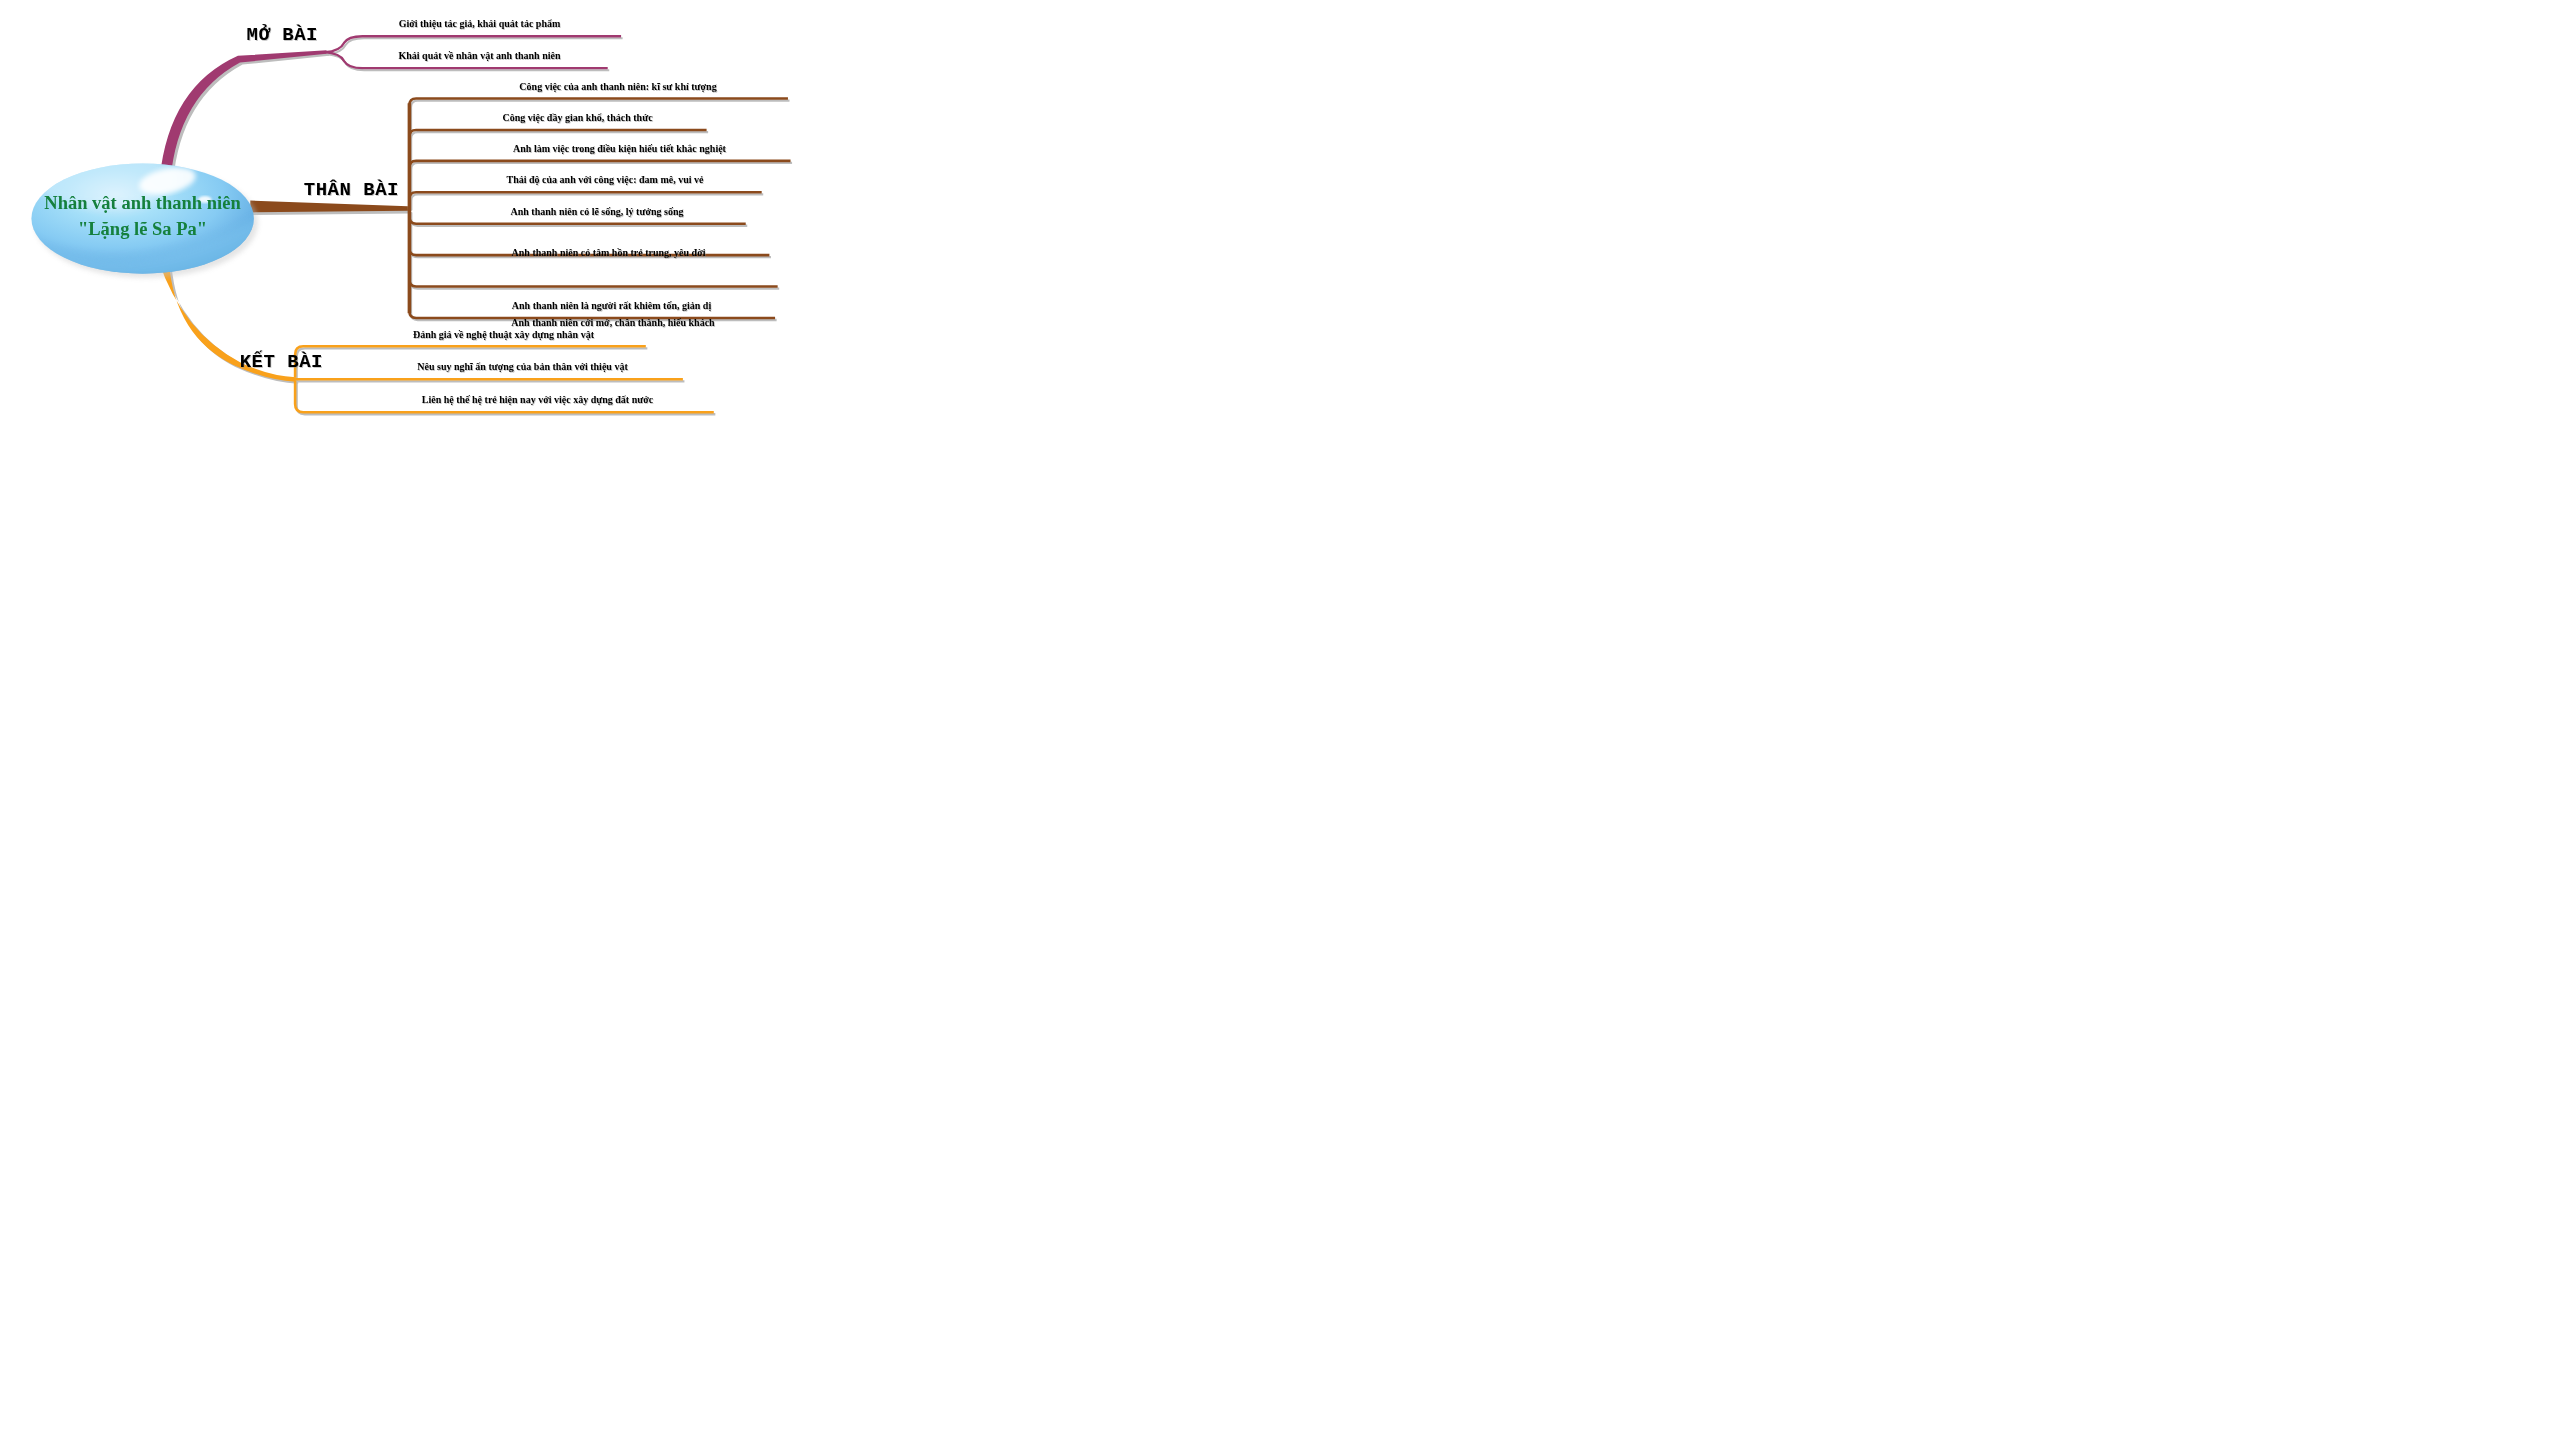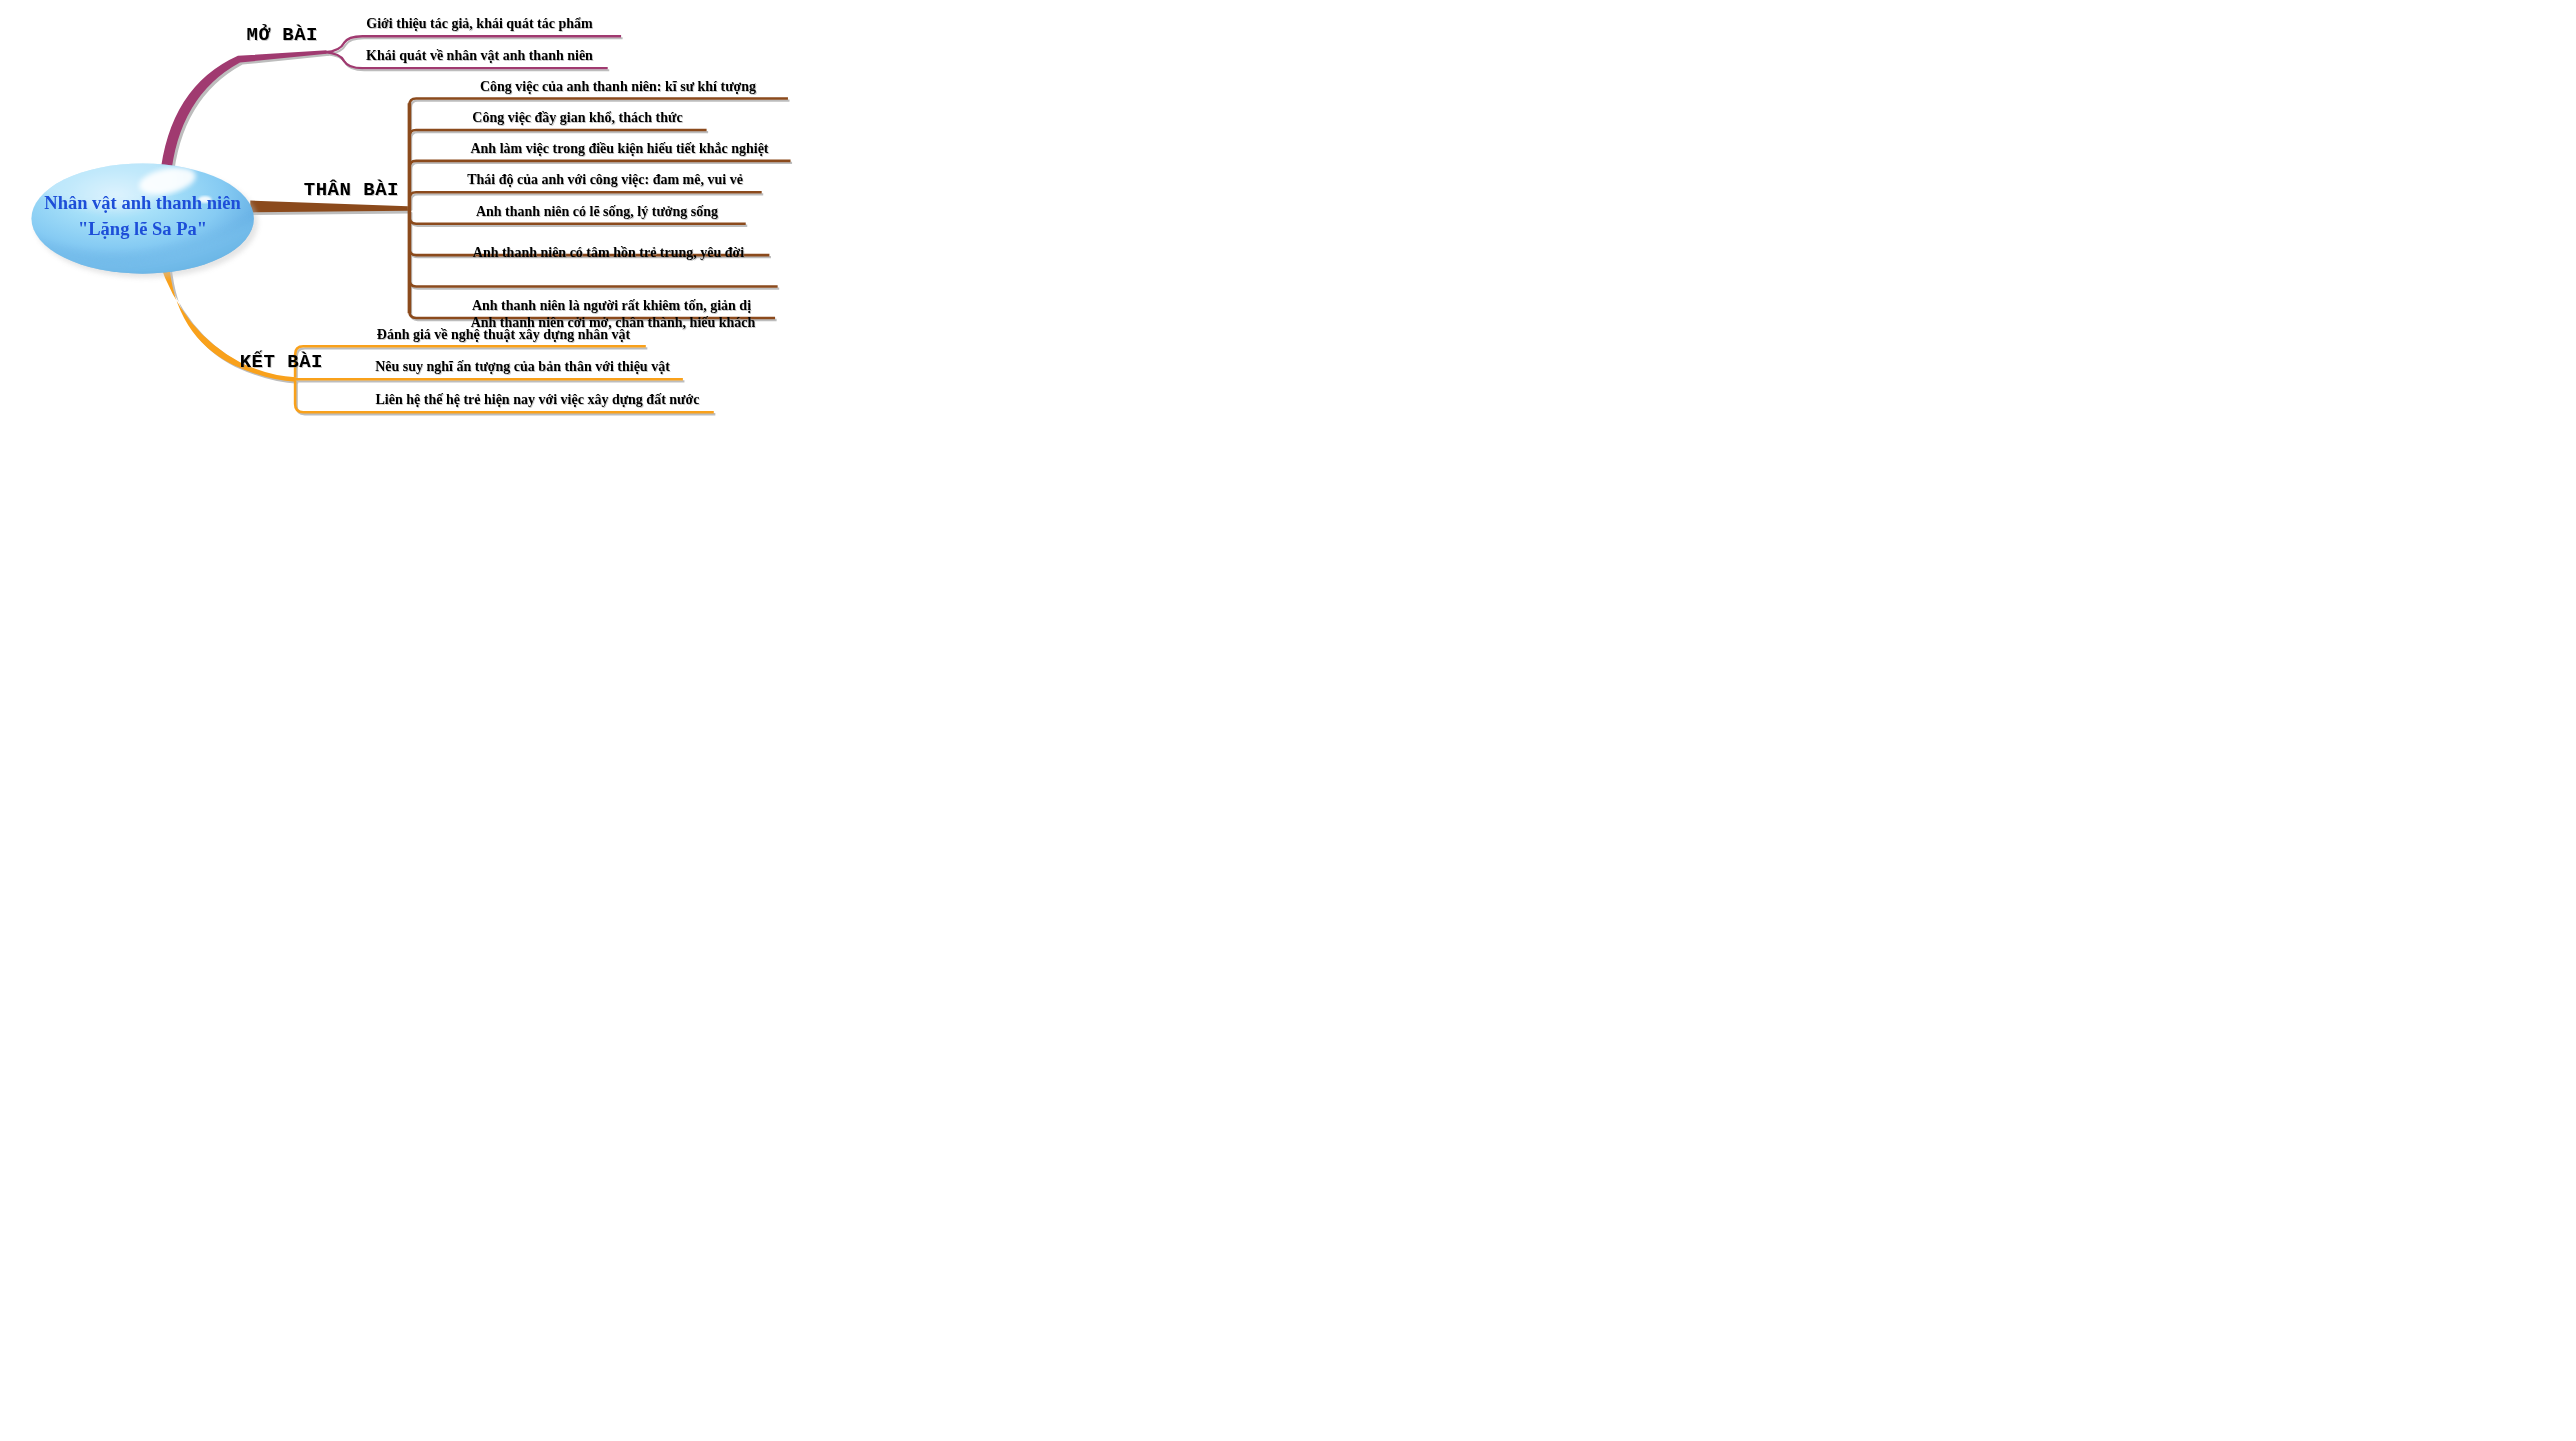--- a/index.html
+++ b/index.html
@@ -13,7 +13,7 @@
   .fl-sh{fill:var(--c-sh);}   .st-sh{stroke:var(--c-sh);fill:none;}
   .txt{position:absolute;color:#000;font-weight:bold;white-space:nowrap;
        text-shadow:0.8px 1px 0 rgba(150,150,150,.5);}
-  .item{height:23px;line-height:23px;font-size:14px;text-align:center;}
+  .item{height:23px;line-height:23px;font-size:10px;text-align:center;}
   .blabel{height:24px;line-height:24px;font-size:19px;text-align:right;letter-spacing:0.5px;font-family:Liberation Mono, monospace;}
   
   .mo-0{left:335px;top:12.4px;width:289px;}

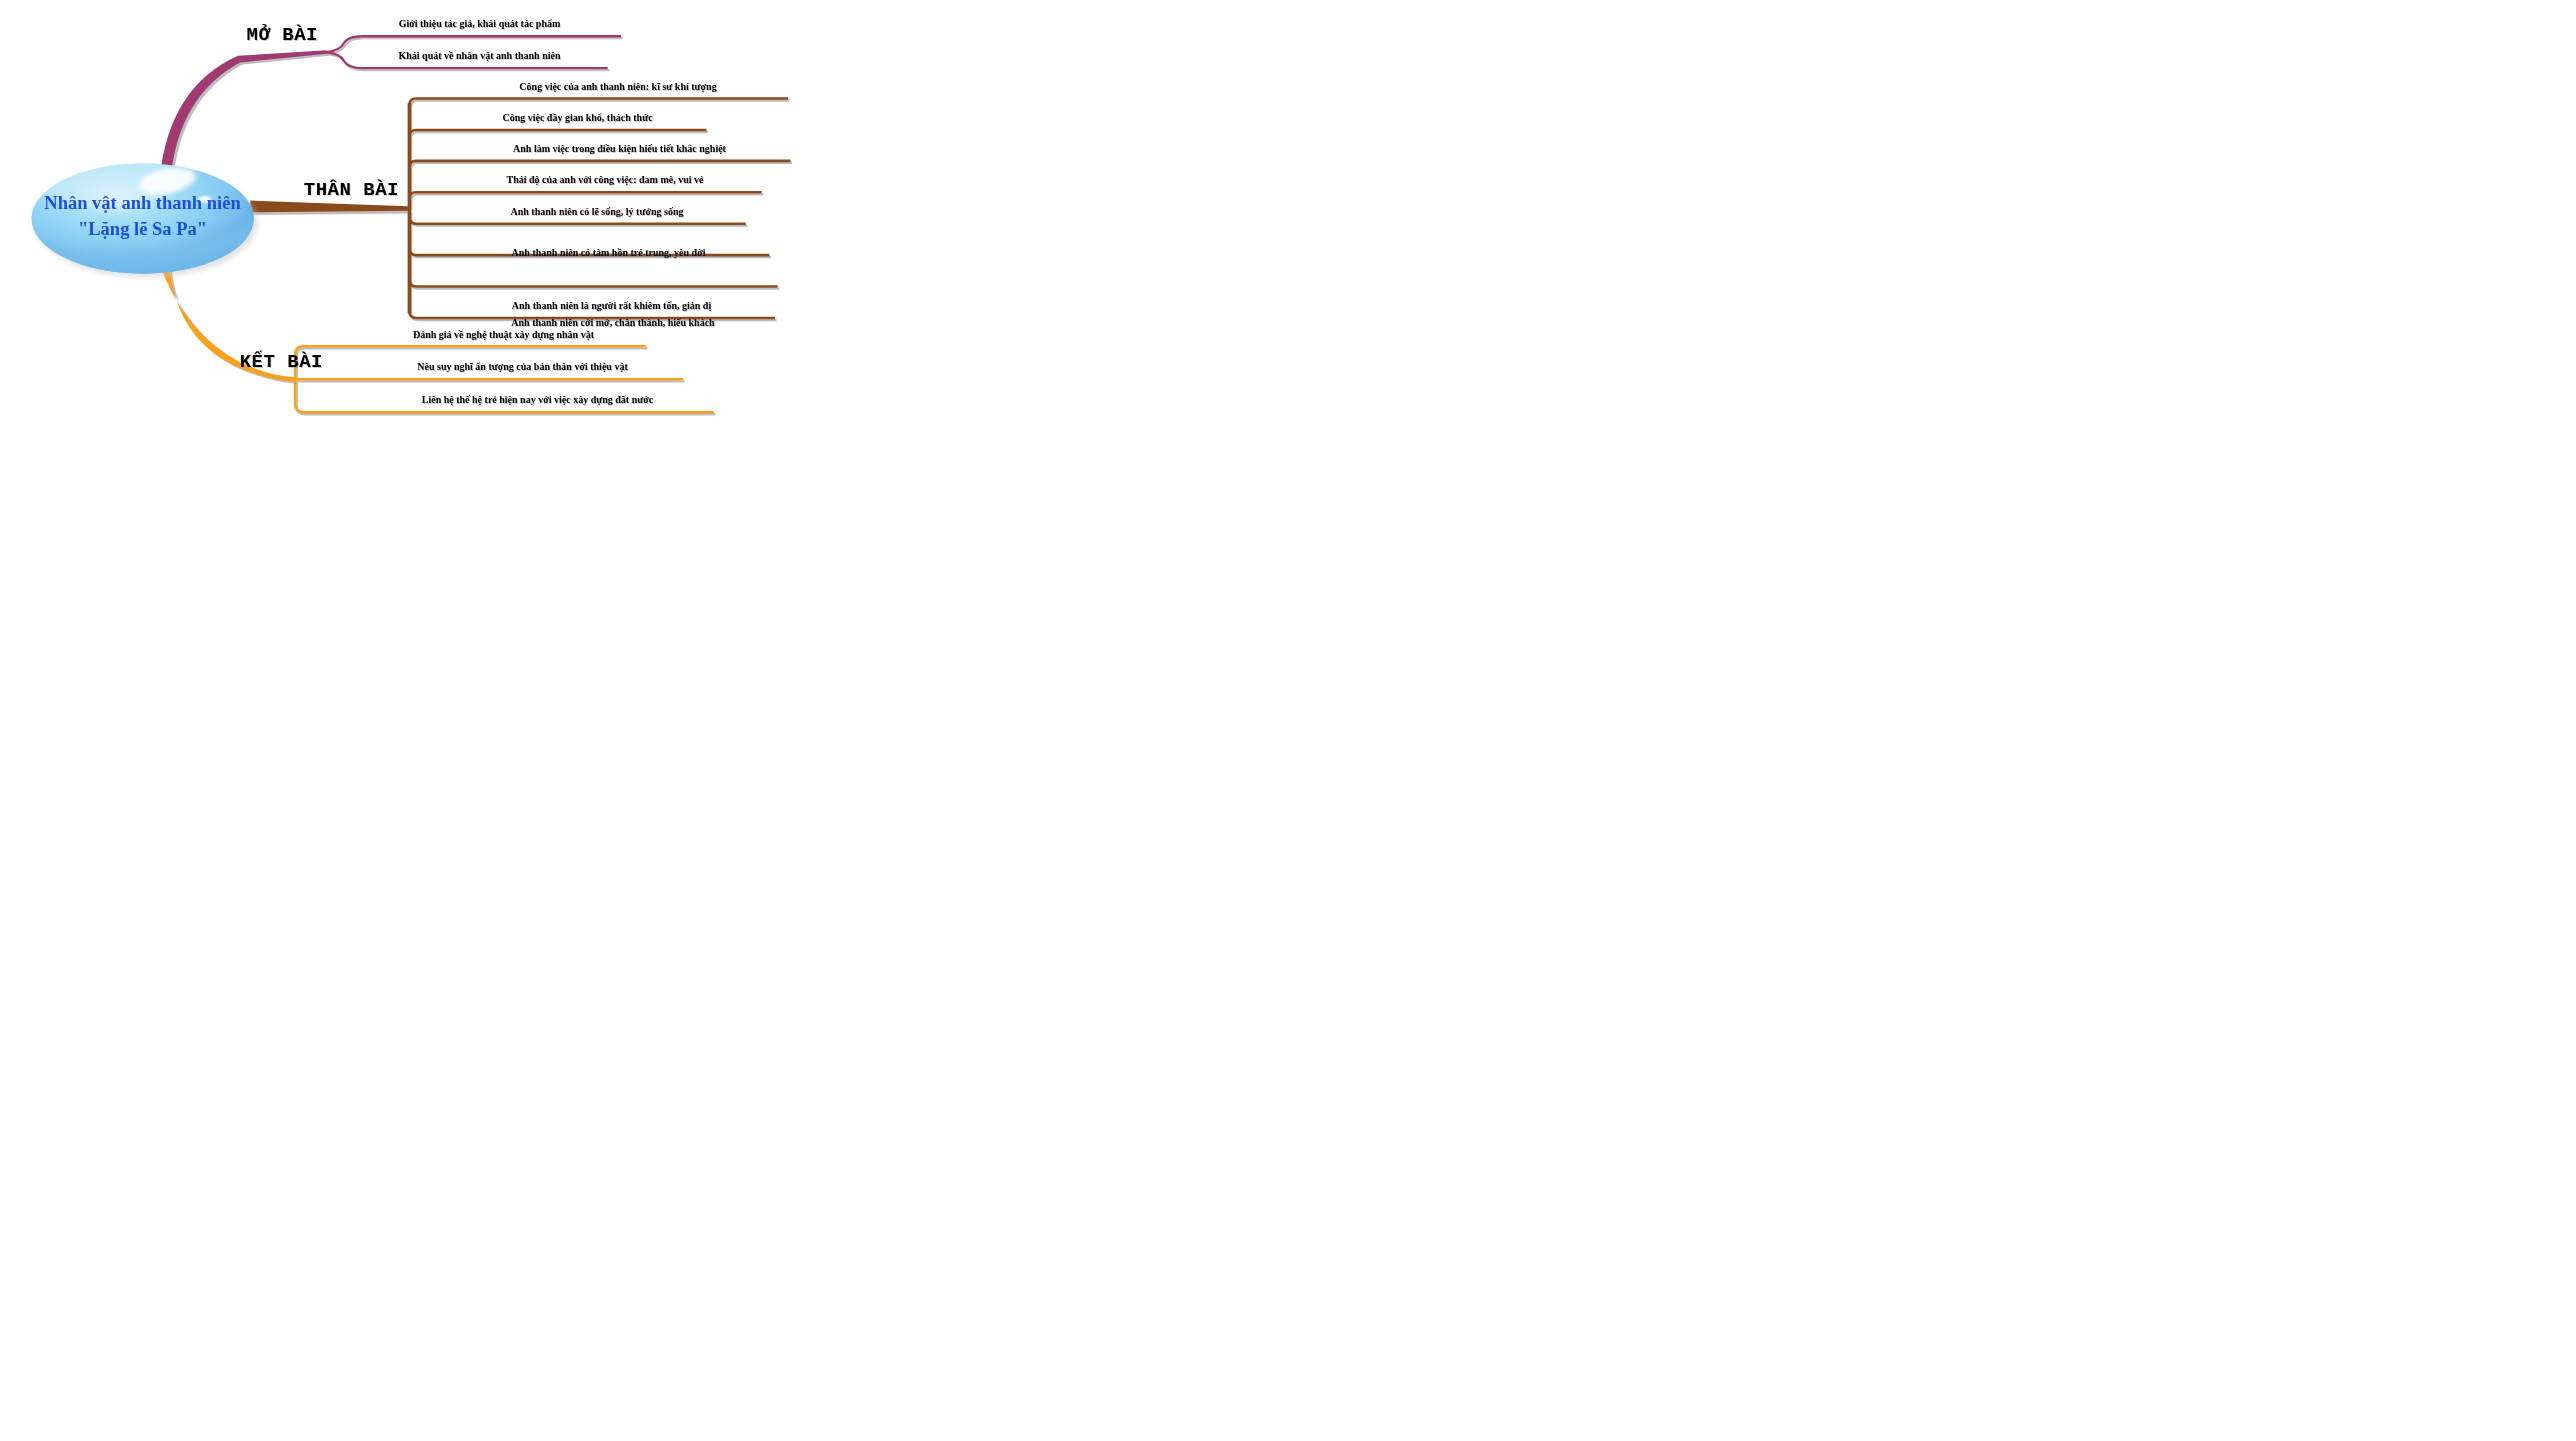--- a/index.html
+++ b/index.html
@@ -37,7 +37,7 @@
   .lbl-kb{left:216px;top:350px;width:107px;}
   
   .center-topic{position:absolute;left:29px;top:190px;width:227px;
-       text-align:center;color:#1d4ed8;font-weight:bold;font-size:18.5px;line-height:26px;}
+       text-align:center;color:#15803d;font-weight:bold;font-size:18.5px;line-height:26px;}
 </style>
 </head>
 <body>

